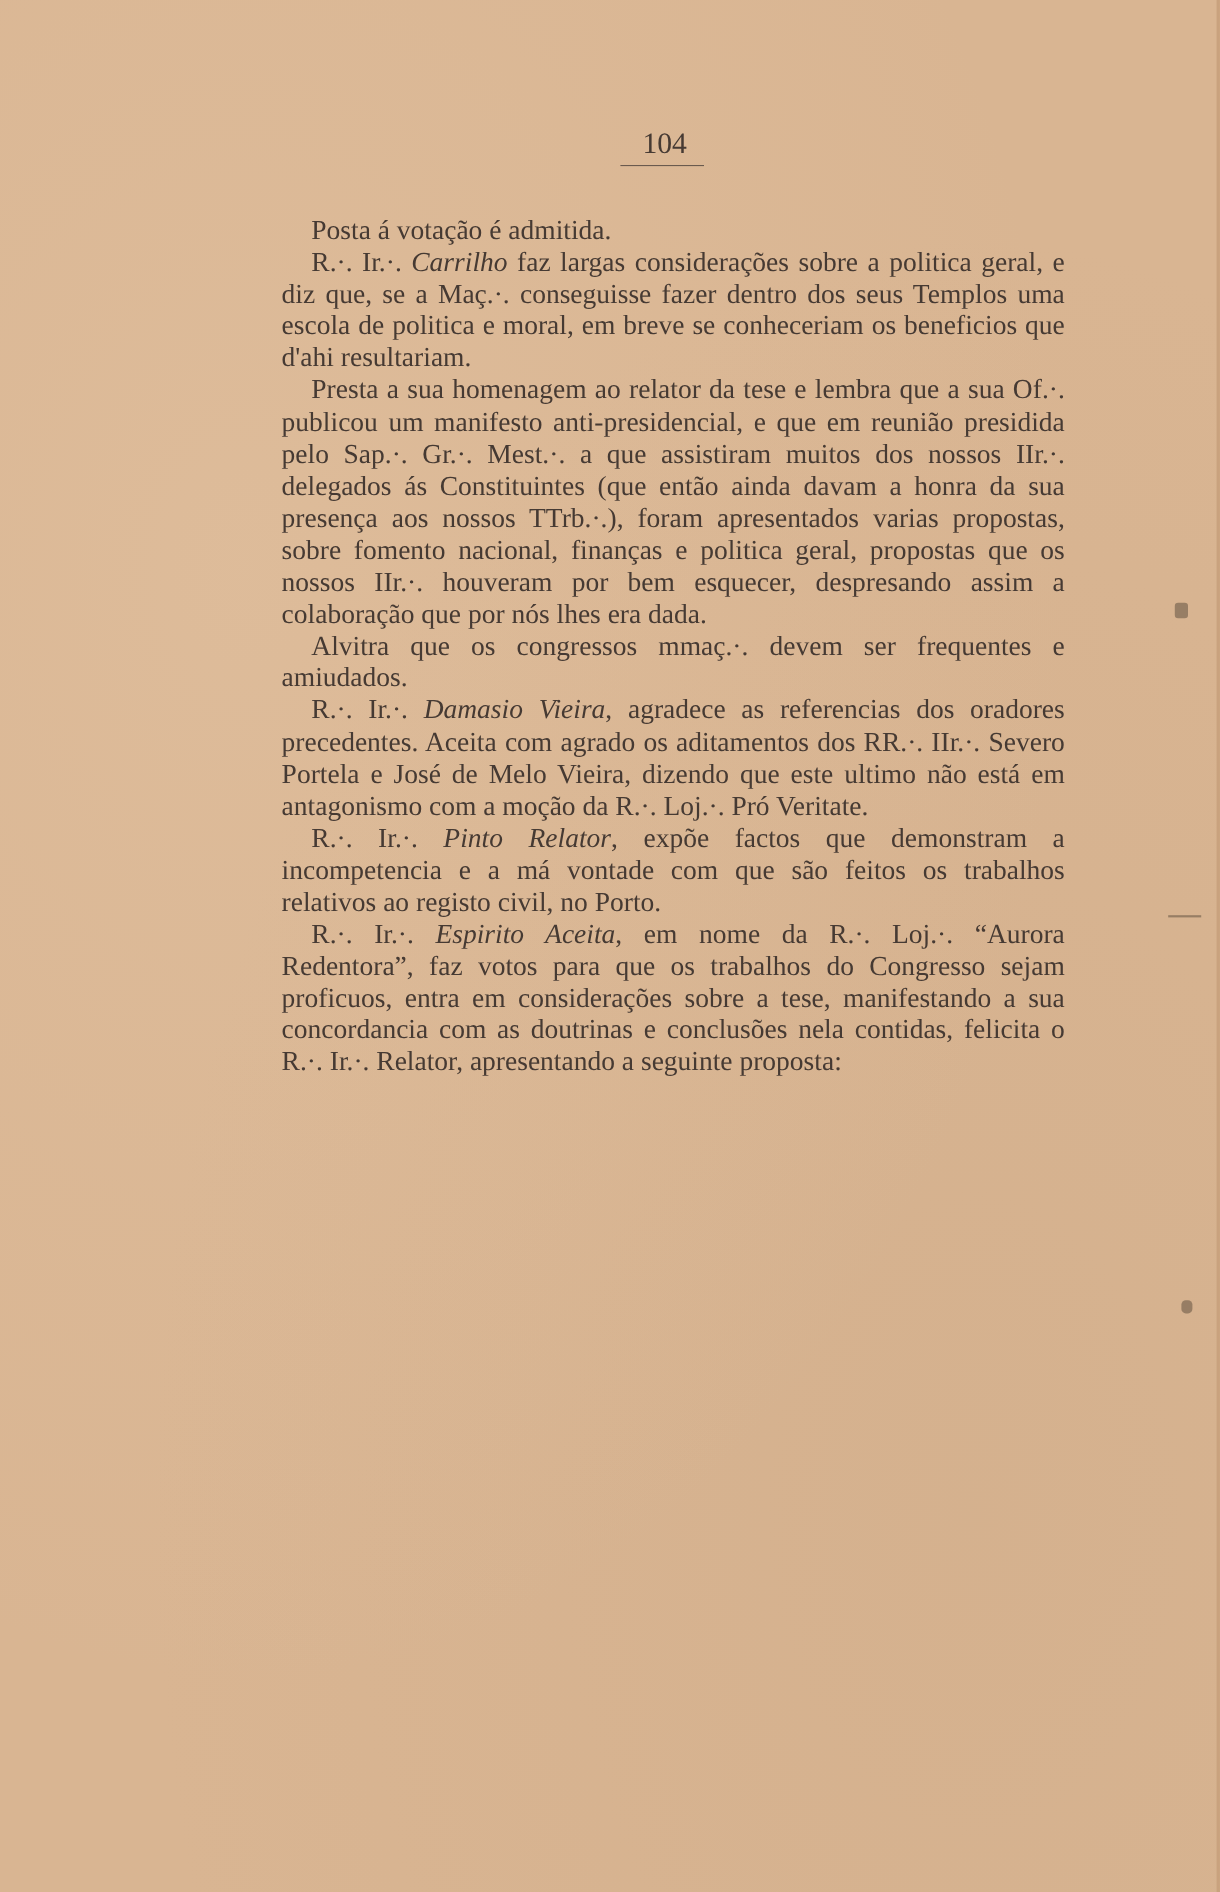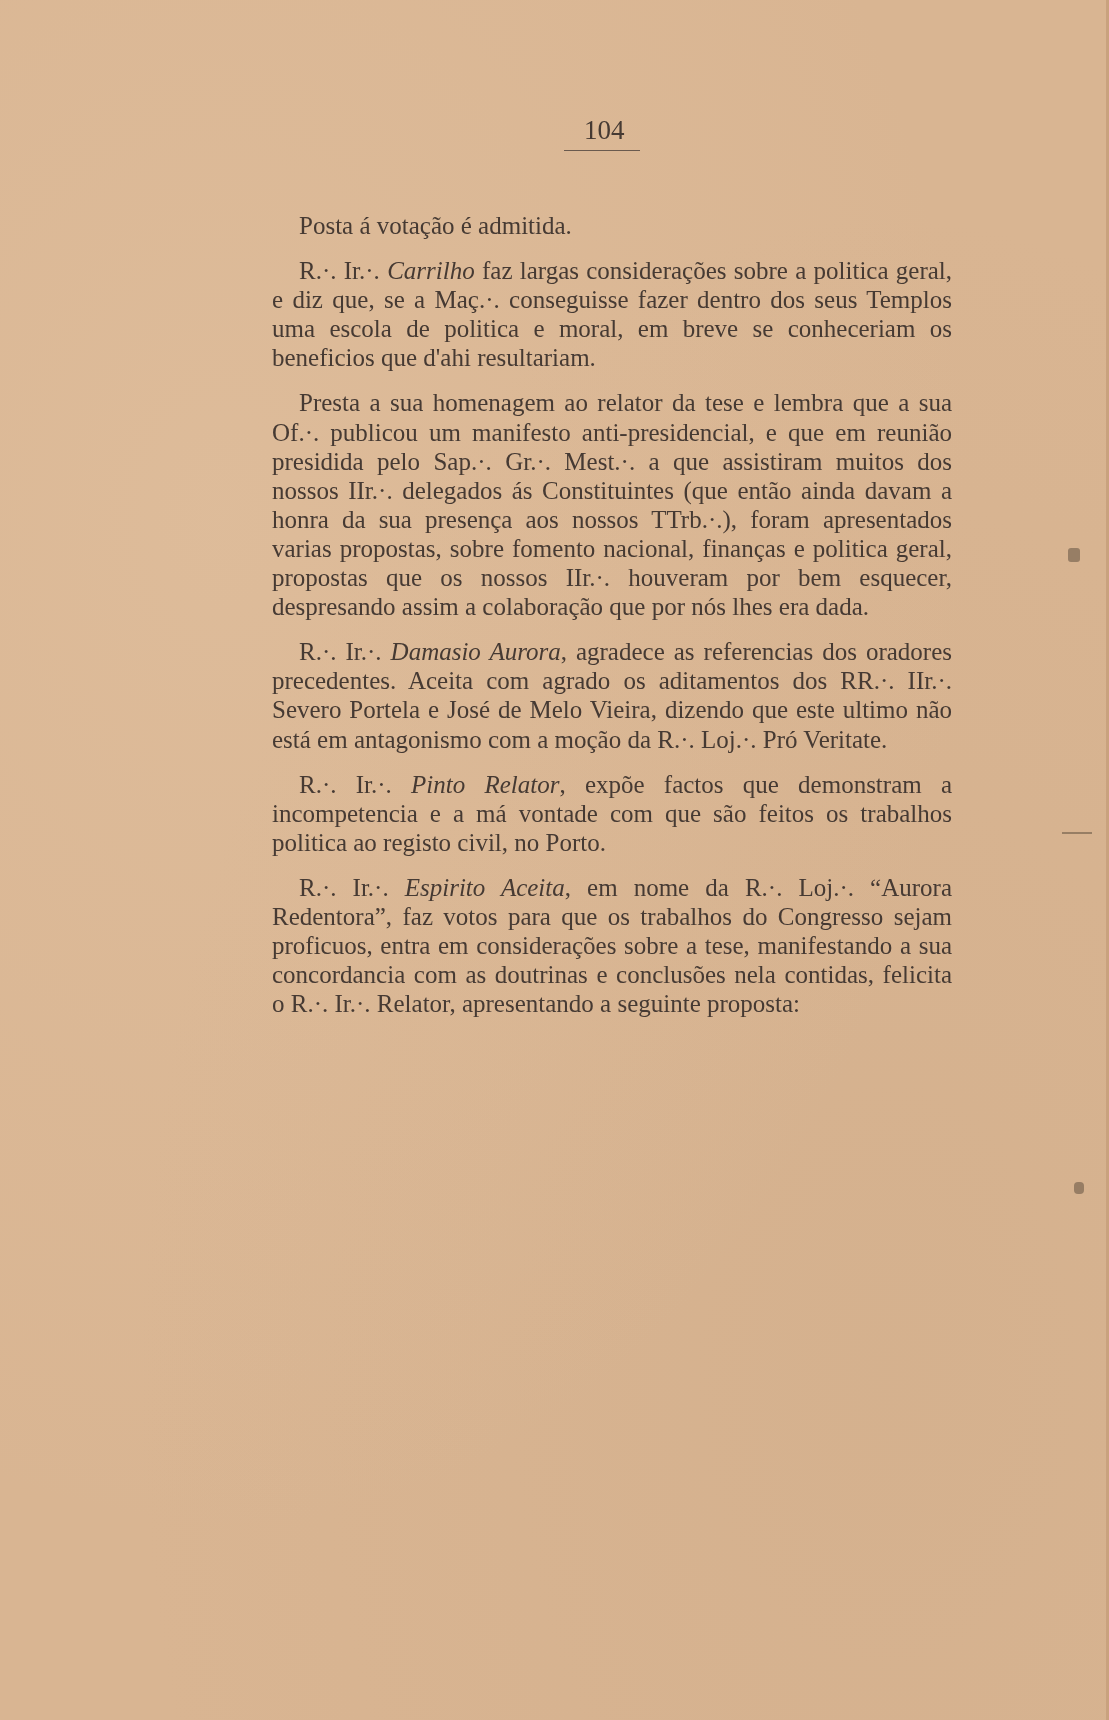--- a/index.html
+++ b/index.html
@@ -37,7 +37,7 @@
     font-stretch: condensed;
   }
   .body-text p {
-    margin: 16px; text-indent: 27px;
+    margin: 0; text-indent: 27px;
     transform-origin: left top;
   }
   .body-text i { }

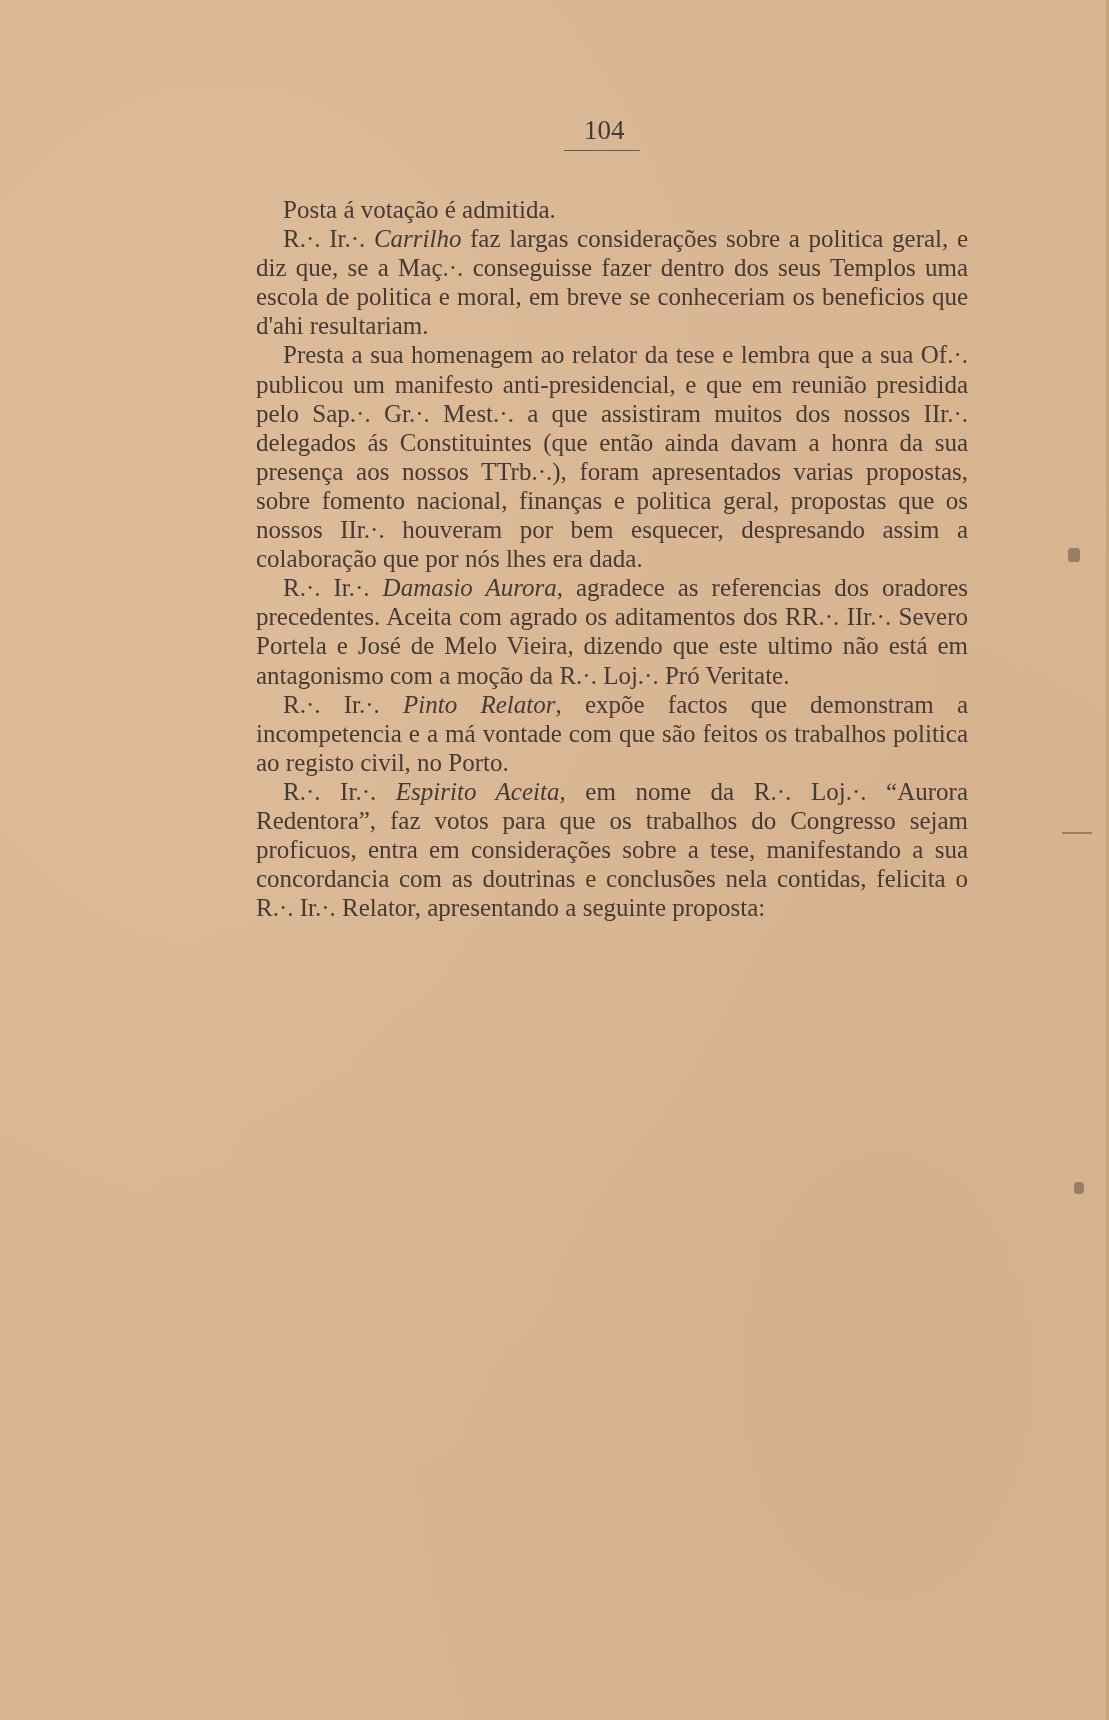--- a/index.html
+++ b/index.html
@@ -59,6 +59,7 @@
 
     <p><span>Presta a sua homenagem ao relator da tese e lembra que a sua Of.·. publicou um manifesto anti-presidencial, e que em reunião presidida pelo Sap.·. Gr.·. Mest.·. a que assistiram muitos dos nossos IIr.·. delegados ás Constituintes (que então ainda davam a honra da sua presença aos nossos TTrb.·.), foram apresentados varias propostas, sobre fomento nacional, finanças e politica geral, propostas que os nossos IIr.·. houveram por bem esquecer, despresando assim a colaboração que por nós lhes era dada.</span></p>
 
+    <p><span>Alvitra que os congressos mmaç.·. devem ser frequentes e amiudados.</span></p>
 
     <p><span>R.·. Ir.·. </span><i>Damasio Aurora</i><span>, agradece as referencias dos oradores precedentes. Aceita com agrado os aditamentos dos RR.·. IIr.·. Severo Portela e José de Melo Vieira, dizendo que este ultimo não está em antagonismo com a moção da R.·. Loj.·. Pró Veritate.</span></p>
 

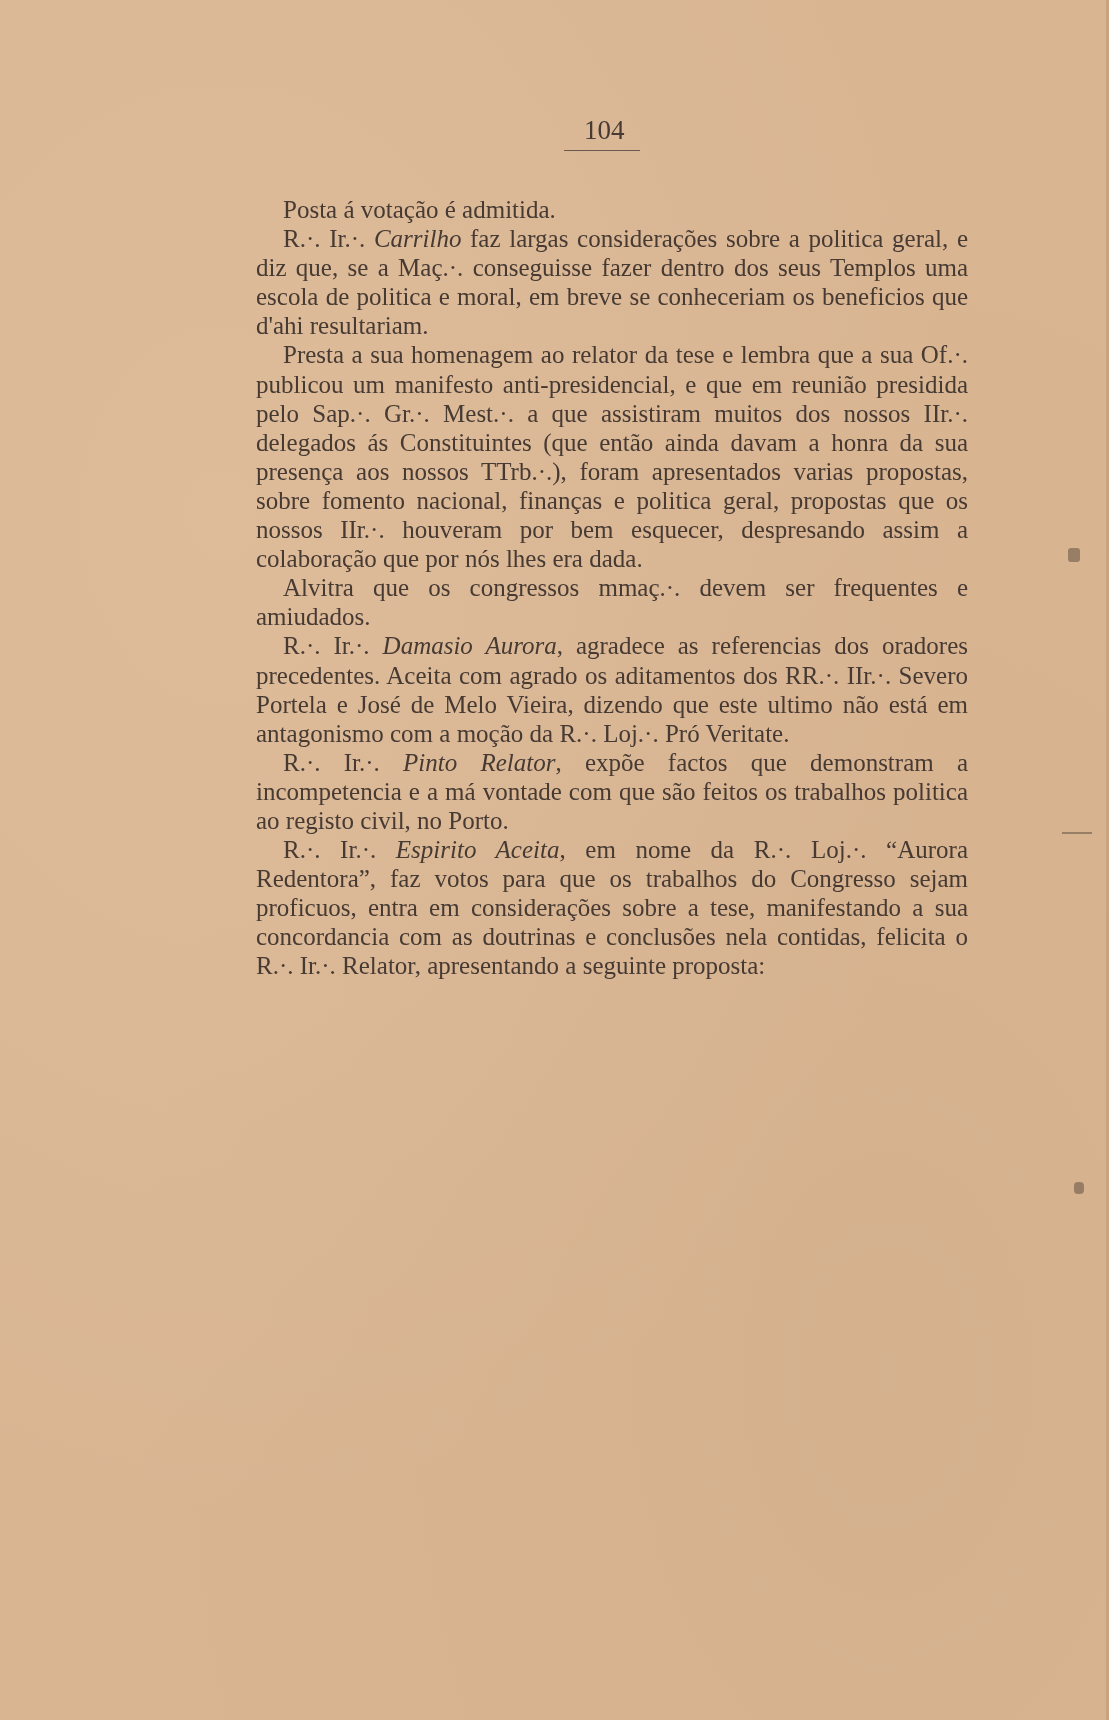--- a/index.html
+++ b/index.html
@@ -61,7 +61,7 @@
 
     <p><span>Alvitra que os congressos mmaç.·. devem ser frequentes e amiudados.</span></p>
 
-    <p><span>R.·. Ir.·. </span><i>Damasio Aurora</i><span>, agradece as referencias dos oradores precedentes. Aceita com agrado os aditamentos dos RR.·. IIr.·. Severo Portela e José de Melo Vieira, dizendo que este ultimo não está em antagonismo com a moção da R.·. Loj.·. Pró Veritate.</span></p>
+    <p><span>R.·. Ir.·. </span><i>Damasio Vieira</i><span>, agradece as referencias dos oradores precedentes. Aceita com agrado os aditamentos dos RR.·. IIr.·. Severo Portela e José de Melo Vieira, dizendo que este ultimo não está em antagonismo com a moção da R.·. Loj.·. Pró Veritate.</span></p>
 
     <p><span>R.·. Ir.·. </span><i>Pinto Relator</i><span>, expõe factos que demonstram a incompetencia e a má vontade com que são feitos os trabalhos politica ao registo civil, no Porto.</span></p>
 

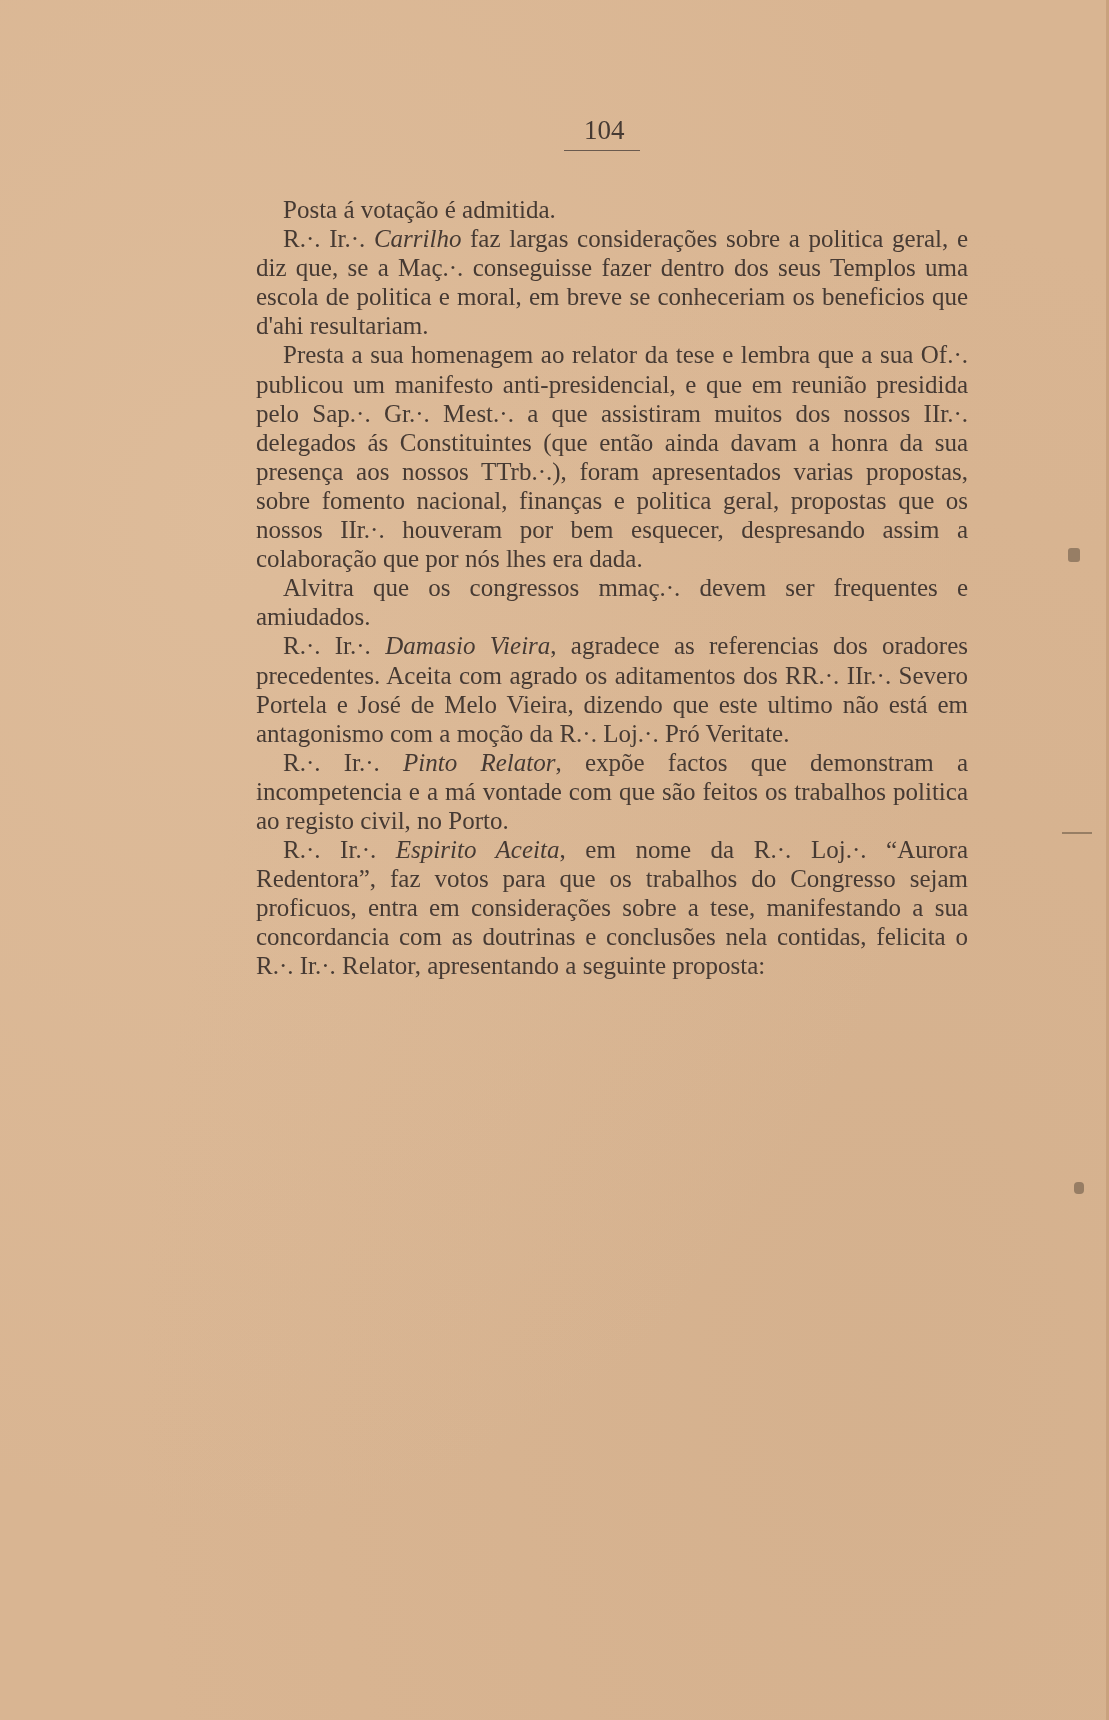--- a/index.html
+++ b/index.html
@@ -63,7 +63,7 @@
 
     <p><span>R.·. Ir.·. </span><i>Damasio Vieira</i><span>, agradece as referencias dos oradores precedentes. Aceita com agrado os aditamentos dos RR.·. IIr.·. Severo Portela e José de Melo Vieira, dizendo que este ultimo não está em antagonismo com a moção da R.·. Loj.·. Pró Veritate.</span></p>
 
-    <p><span>R.·. Ir.·. </span><i>Pinto Relator</i><span>, expõe factos que demonstram a incompetencia e a má vontade com que são feitos os trabalhos politica ao registo civil, no Porto.</span></p>
+    <p><span>R.·. Ir.·. </span><i>Pinto Relator</i><span>, expõe factos que demonstram a incompetencia e a má vontade com que são feitos os trabalhos relativos ao registo civil, no Porto.</span></p>
 
     <p><span>R.·. Ir.·. </span><i>Espirito Aceita</i><span>, em nome da R.·. Loj.·. “Aurora Redentora”, faz votos para que os trabalhos do Congresso sejam proficuos, entra em considerações sobre a tese, manifestando a sua concordancia com as doutrinas e conclusões nela contidas, felicita o R.·. Ir.·. Relator, apresentando a seguinte proposta:</span></p>
 

